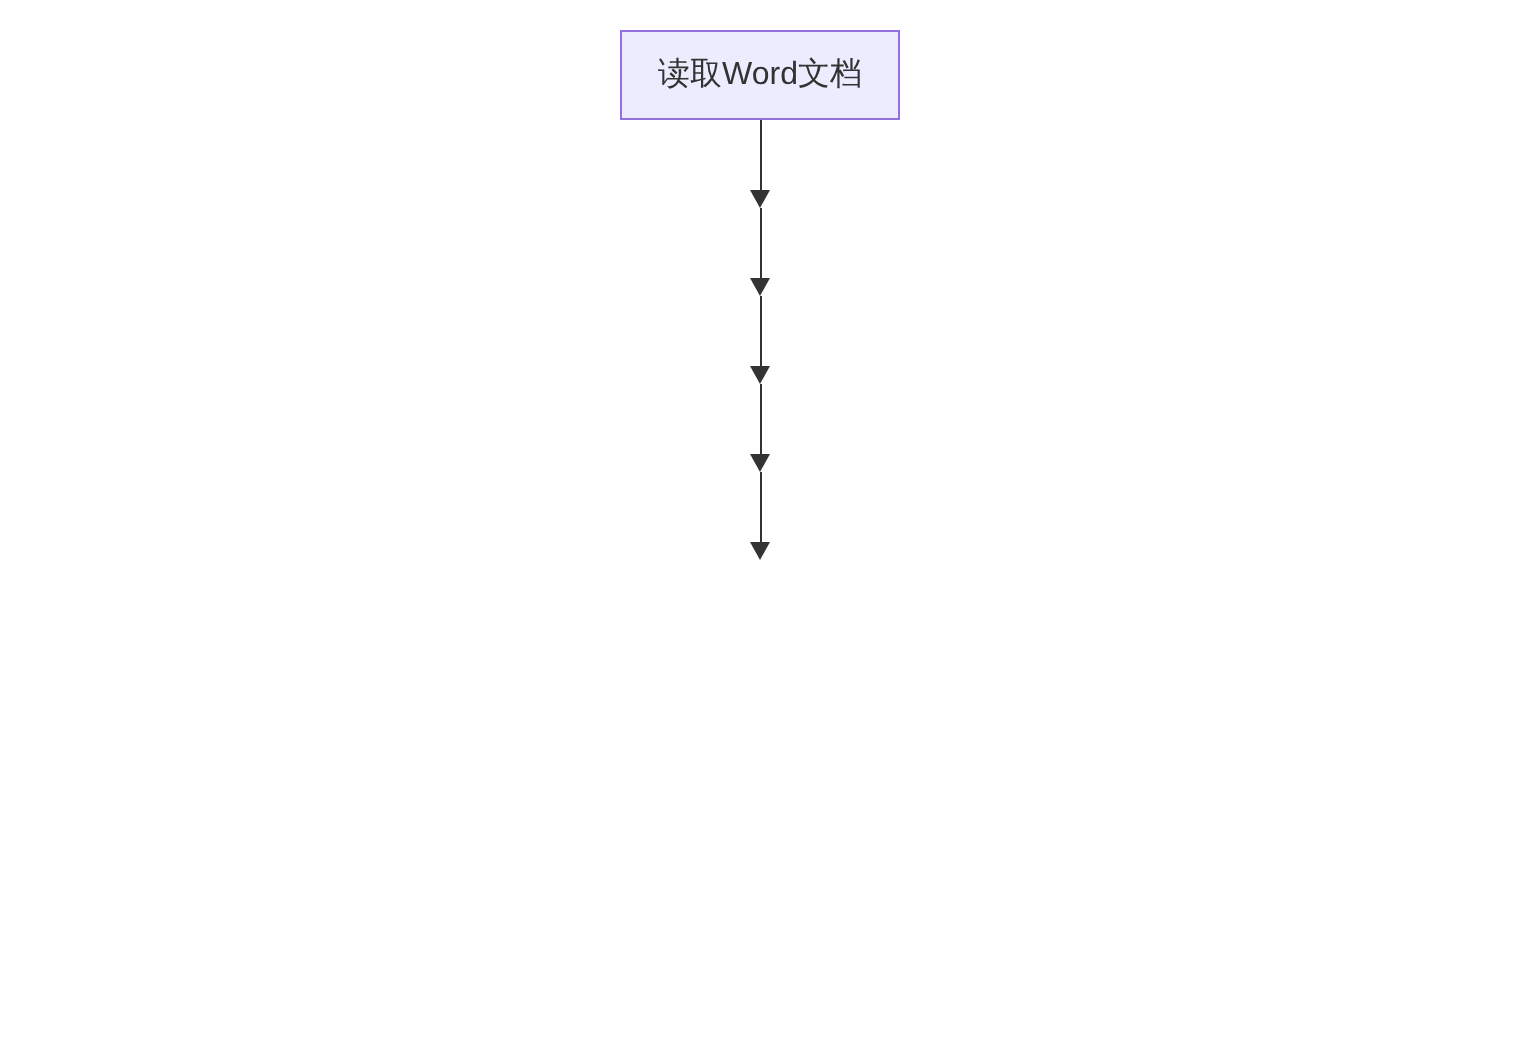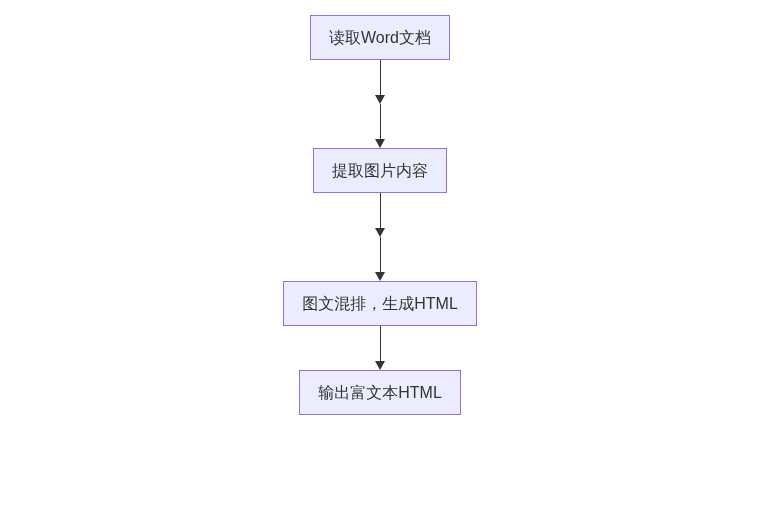--- a/index.html
+++ b/index.html
@@ -88,9 +88,6 @@
     <div class="arrow-head"></div>
   </div>
 
-  <div class="node">
-    <span class="node-label">提取图片内容</span>
-  </div>
 
   <div class="arrow">
     <div class="arrow-line"></div>

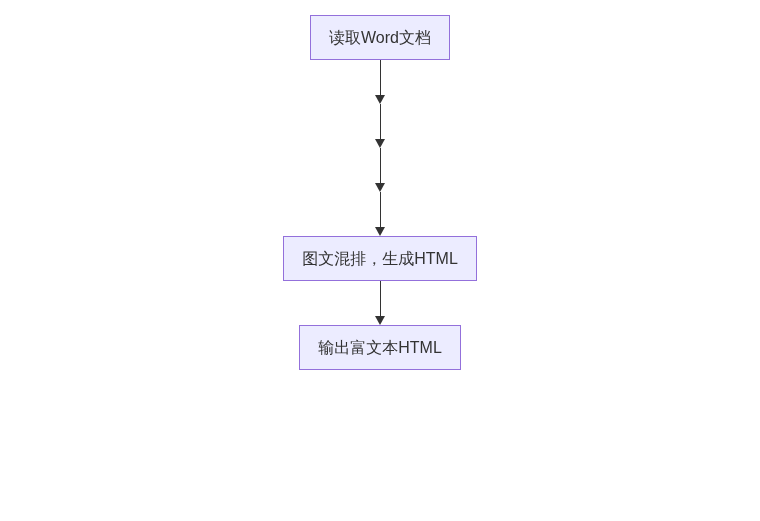--- a/index.html
+++ b/index.html
@@ -100,9 +100,6 @@
     <div class="arrow-head"></div>
   </div>
 
-  <div class="node">
-    <span class="node-label">图文混排，生成HTML</span>
-  </div>
 
   <div class="arrow">
     <div class="arrow-line"></div>

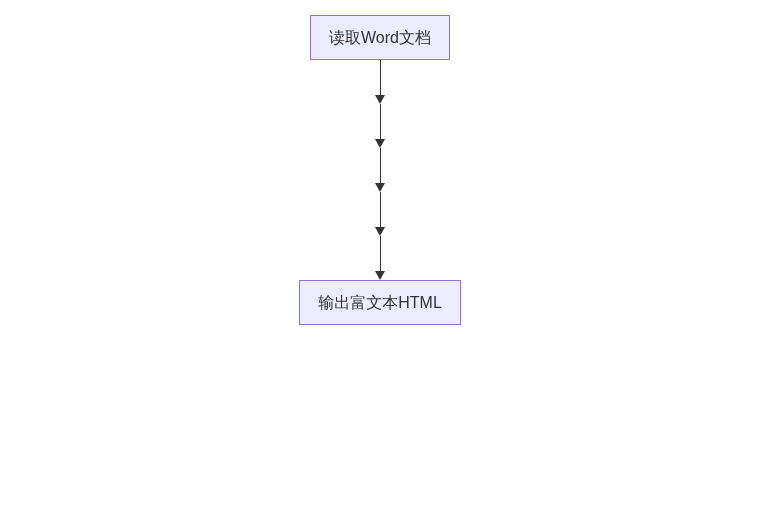--- a/index.html
+++ b/index.html
@@ -106,9 +106,6 @@
     <div class="arrow-head"></div>
   </div>
 
-  <div class="node">
-    <span class="node-label">输出富文本HTML</span>
-  </div>
 
 </div>
 

